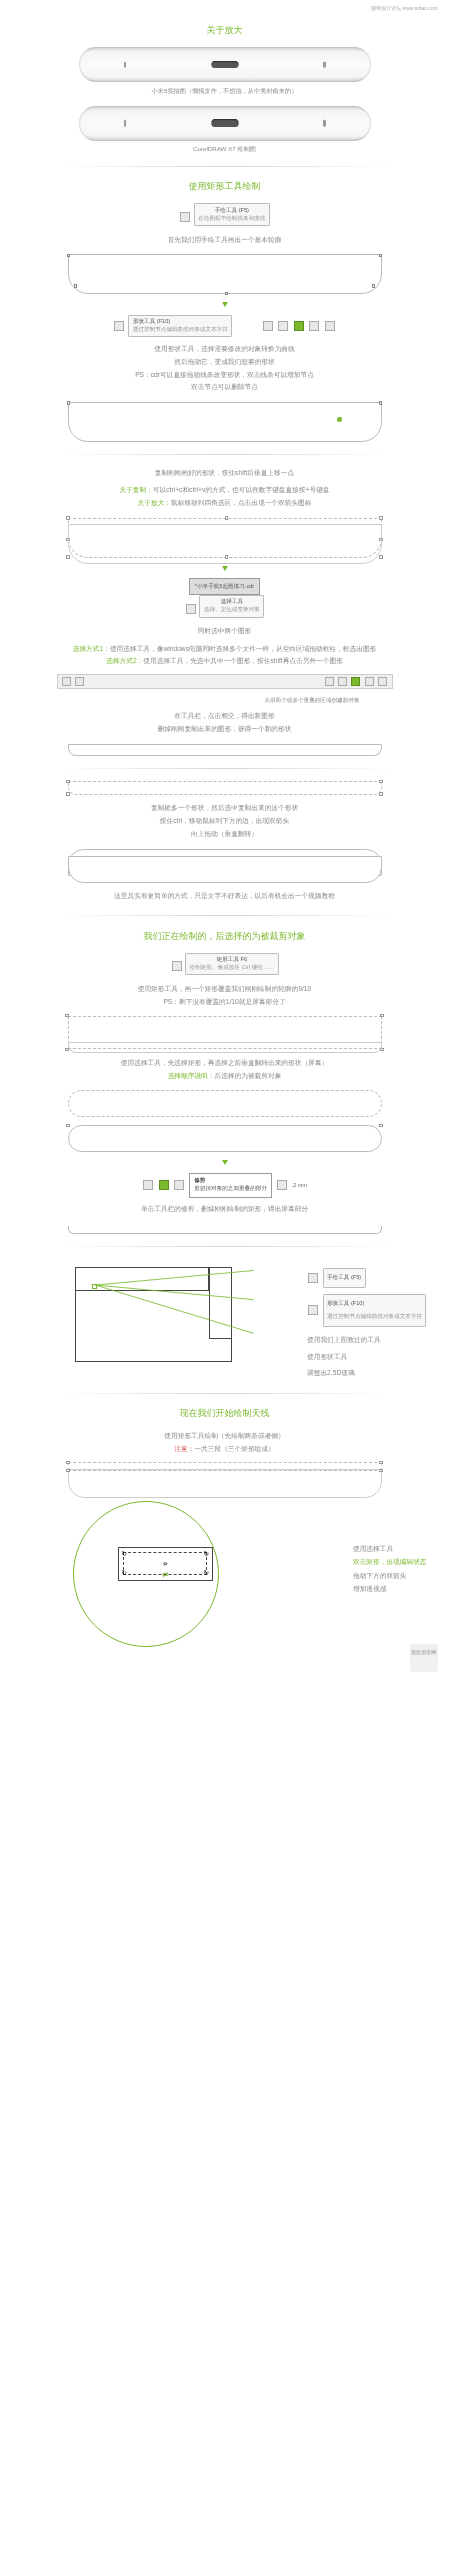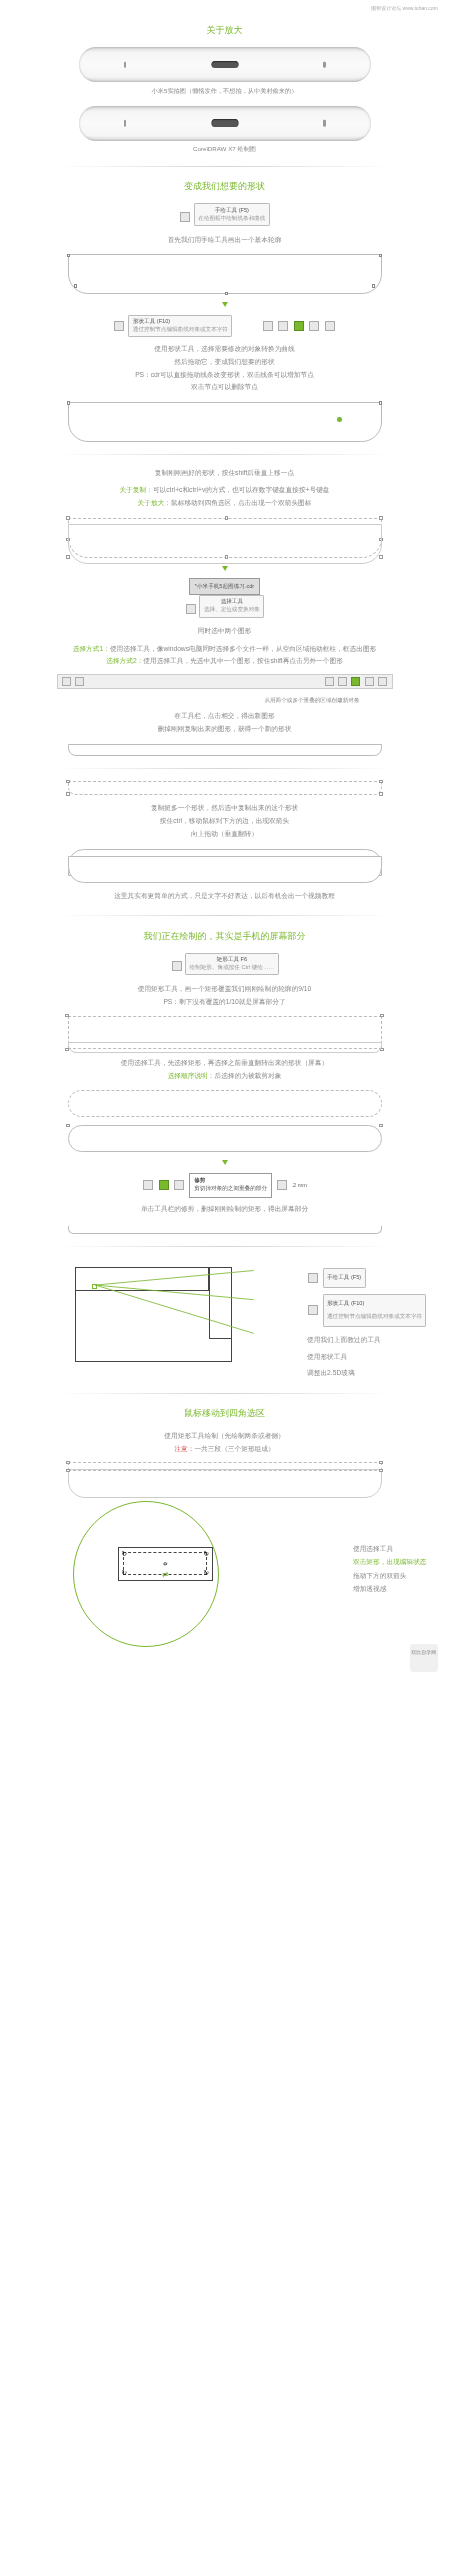--- a/index.html
+++ b/index.html
@@ -60,7 +60,7 @@
 
 <div class="divider"></div>
 
-<div class="section-title">变成我们想要的形状</div>
+<div class="section-title">使用矩形工具绘制</div>
 <div class="center-block">
   <span class="tool-icon"></span>
   <span class="tool-box"><span>手绘工具 (F5)</span><br><span style="color:#999">在绘图框中绘制线条和曲线</span></span>

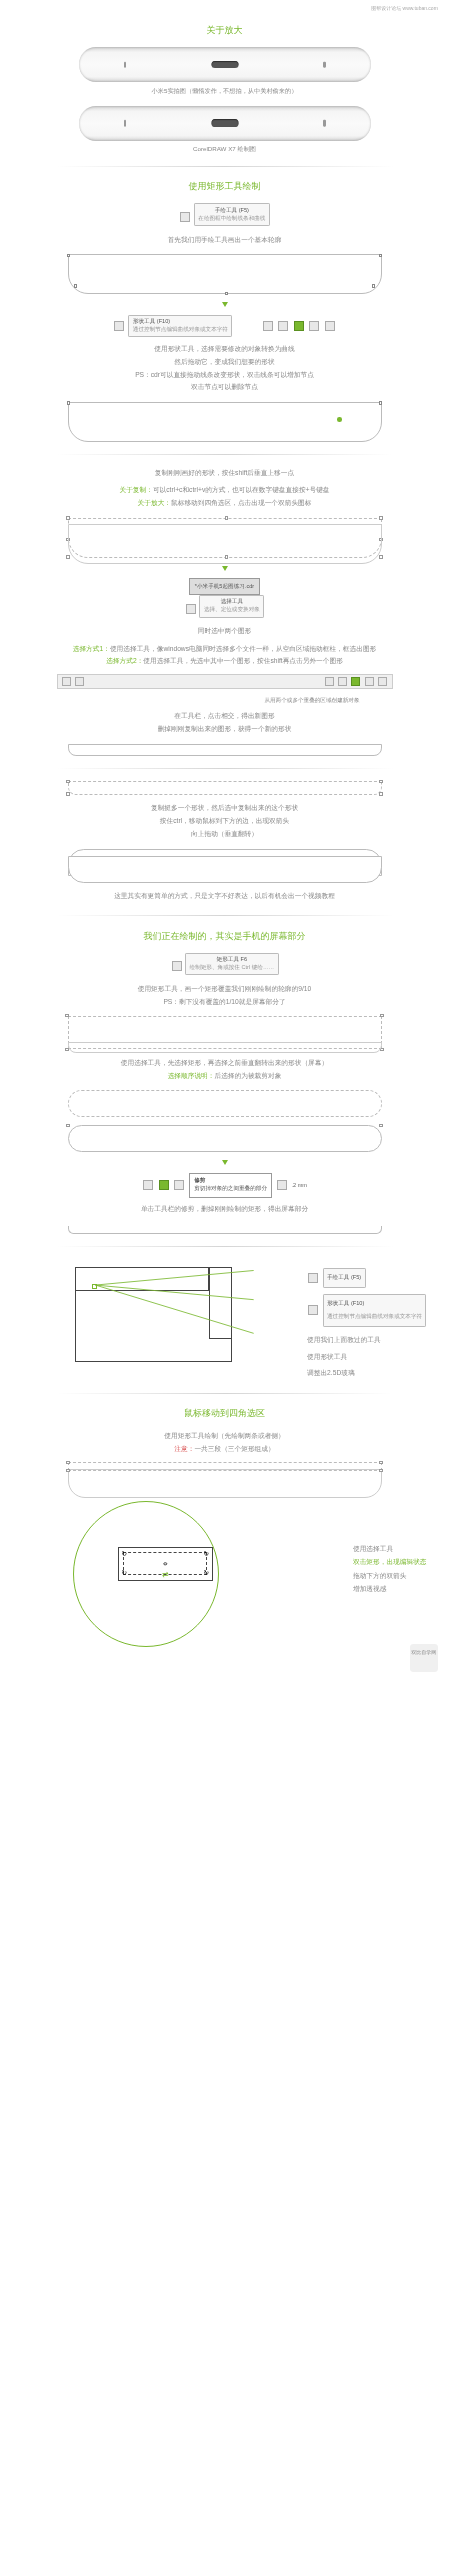--- a/index.html
+++ b/index.html
@@ -166,7 +166,7 @@
 <div class="instr">这里其实有更简单的方式，只是文字不好表达，以后有机会出一个视频教程</div>
 <div class="divider"></div>
 
-<div class="section-title">我们正在绘制的，其实是手机的屏幕部分</div>
+<div class="section-title">我们正在绘制的，后选择的为被裁剪对象</div>
 <div class="center-block">
   <span class="tool-icon"></span>
   <span class="tool-box"><span>矩形工具 F6</span><br><span style="color:#999">绘制矩形、角或按住 Ctrl 键绘……</span></span>

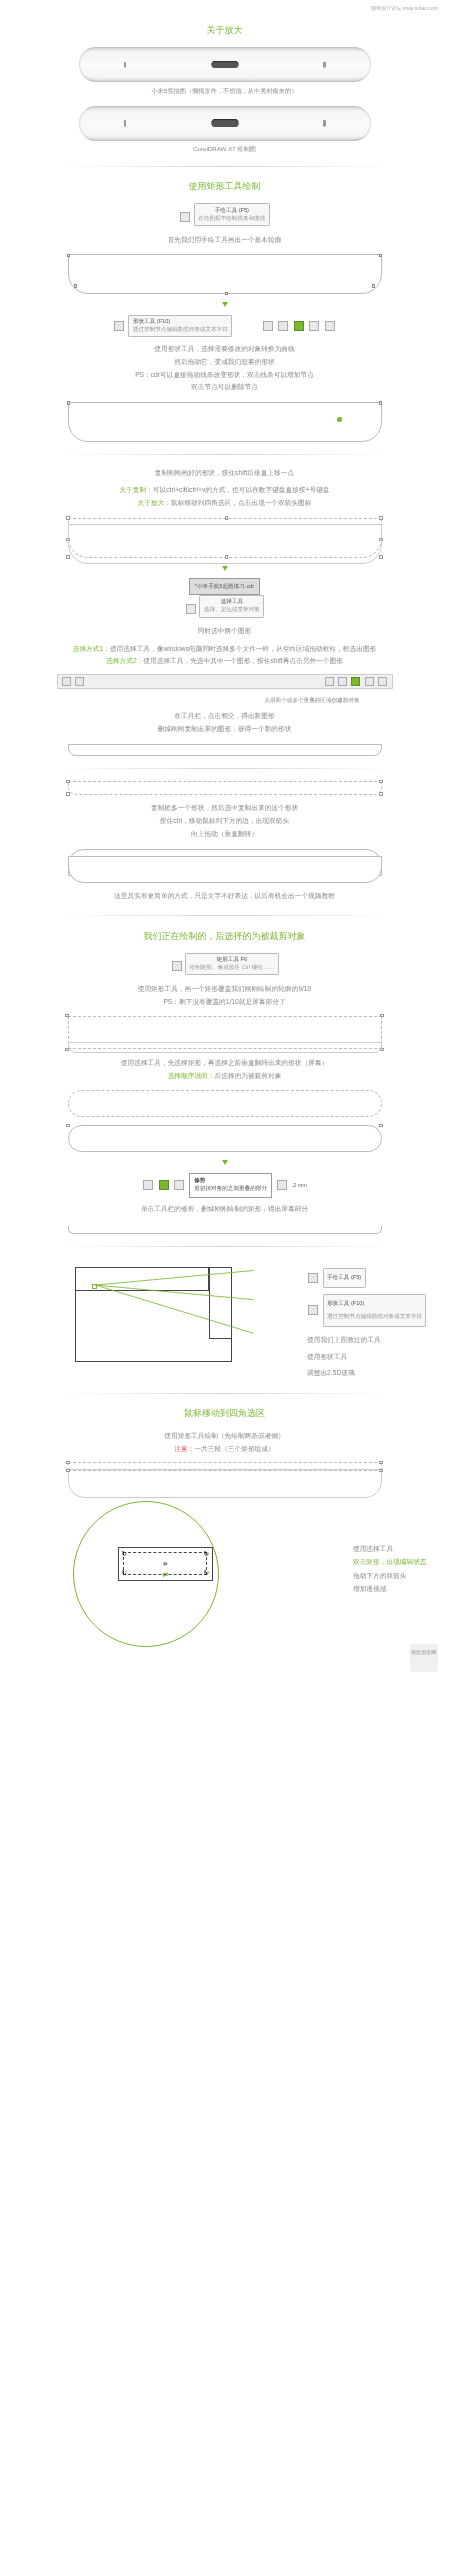--- a/index.html
+++ b/index.html
@@ -235,7 +235,7 @@
 </div>
 <div class="divider"></div>
 
-<div class="section-title">鼠标移动到四角选区</div>
+<div class="section-title">现在我们开始绘制天线</div>
 <div class="instr">
   <span>使用矩形工具绘制（先绘制两条或者侧）</span><br>
   <span class="hilite-red">注意：</span><span>一共三段（三个矩形组成）</span>

